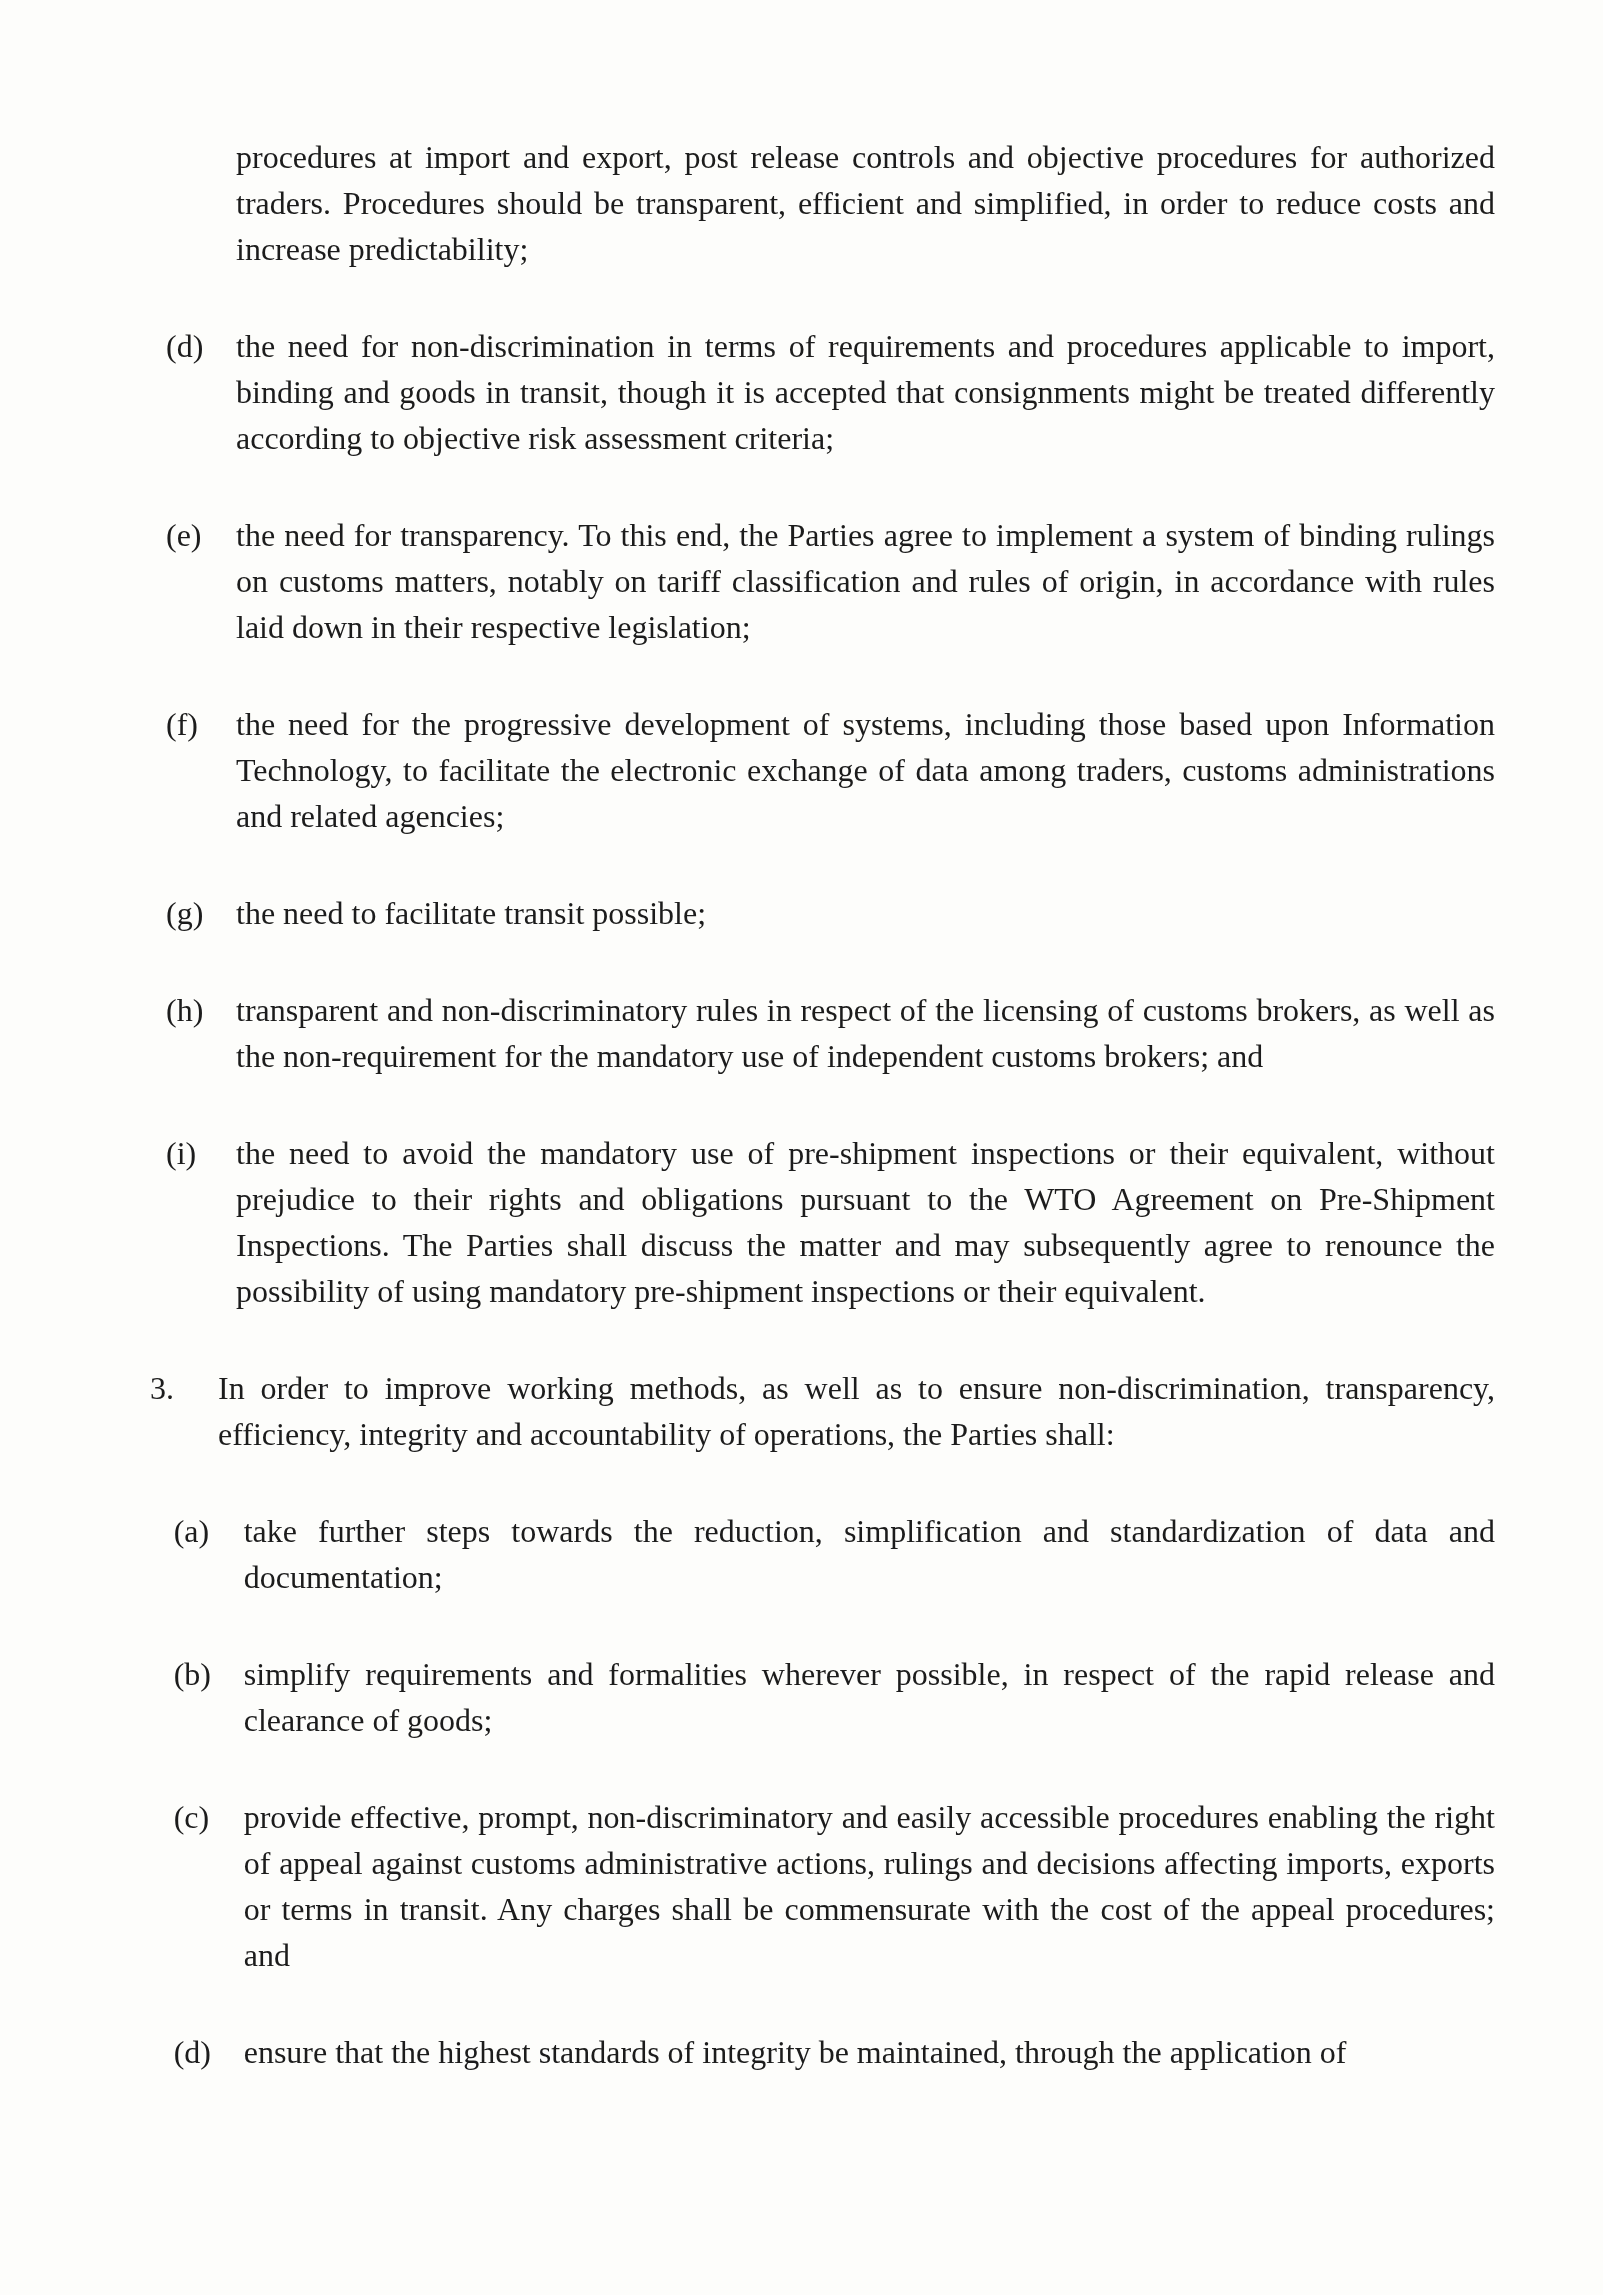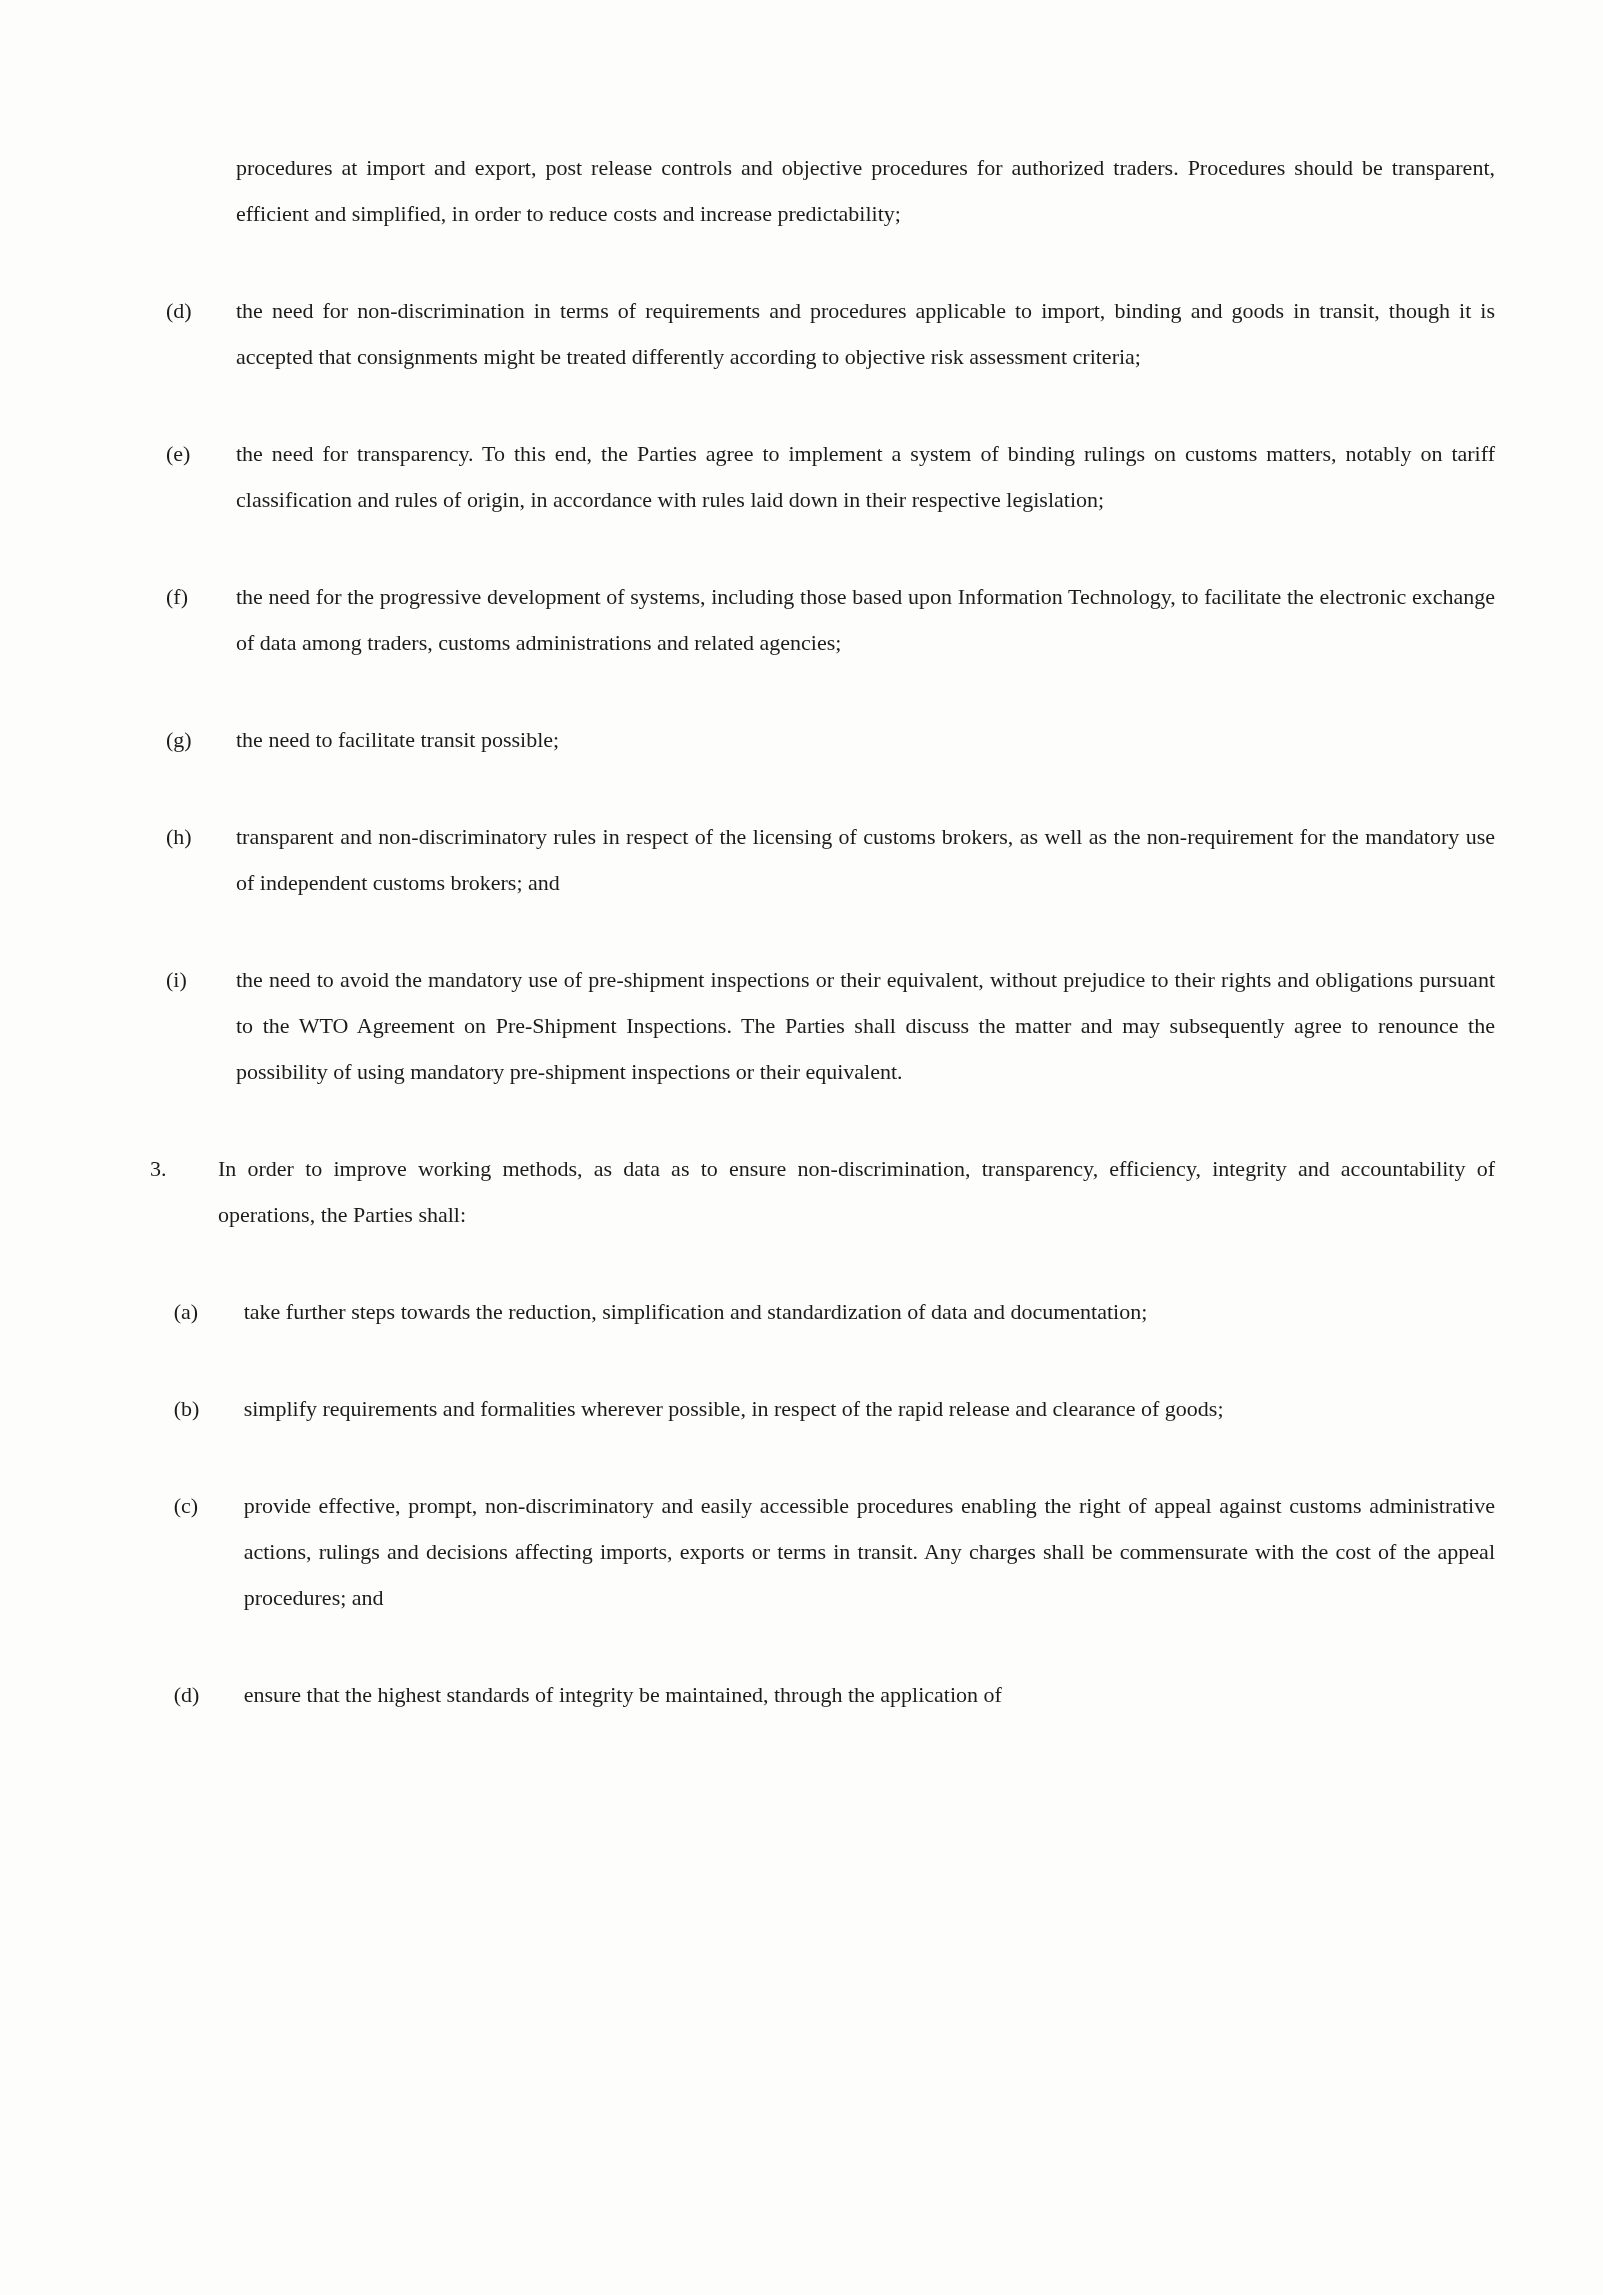--- a/index.html
+++ b/index.html
@@ -18,10 +18,10 @@
   }
   .content {
     position: absolute;
-    top: 145px;
+    top: 134px;
     left: 166px;
     width: 1329px;
-    font-size: 22px;
+    font-size: 32px;
     line-height: 46px;
   }
   .item {

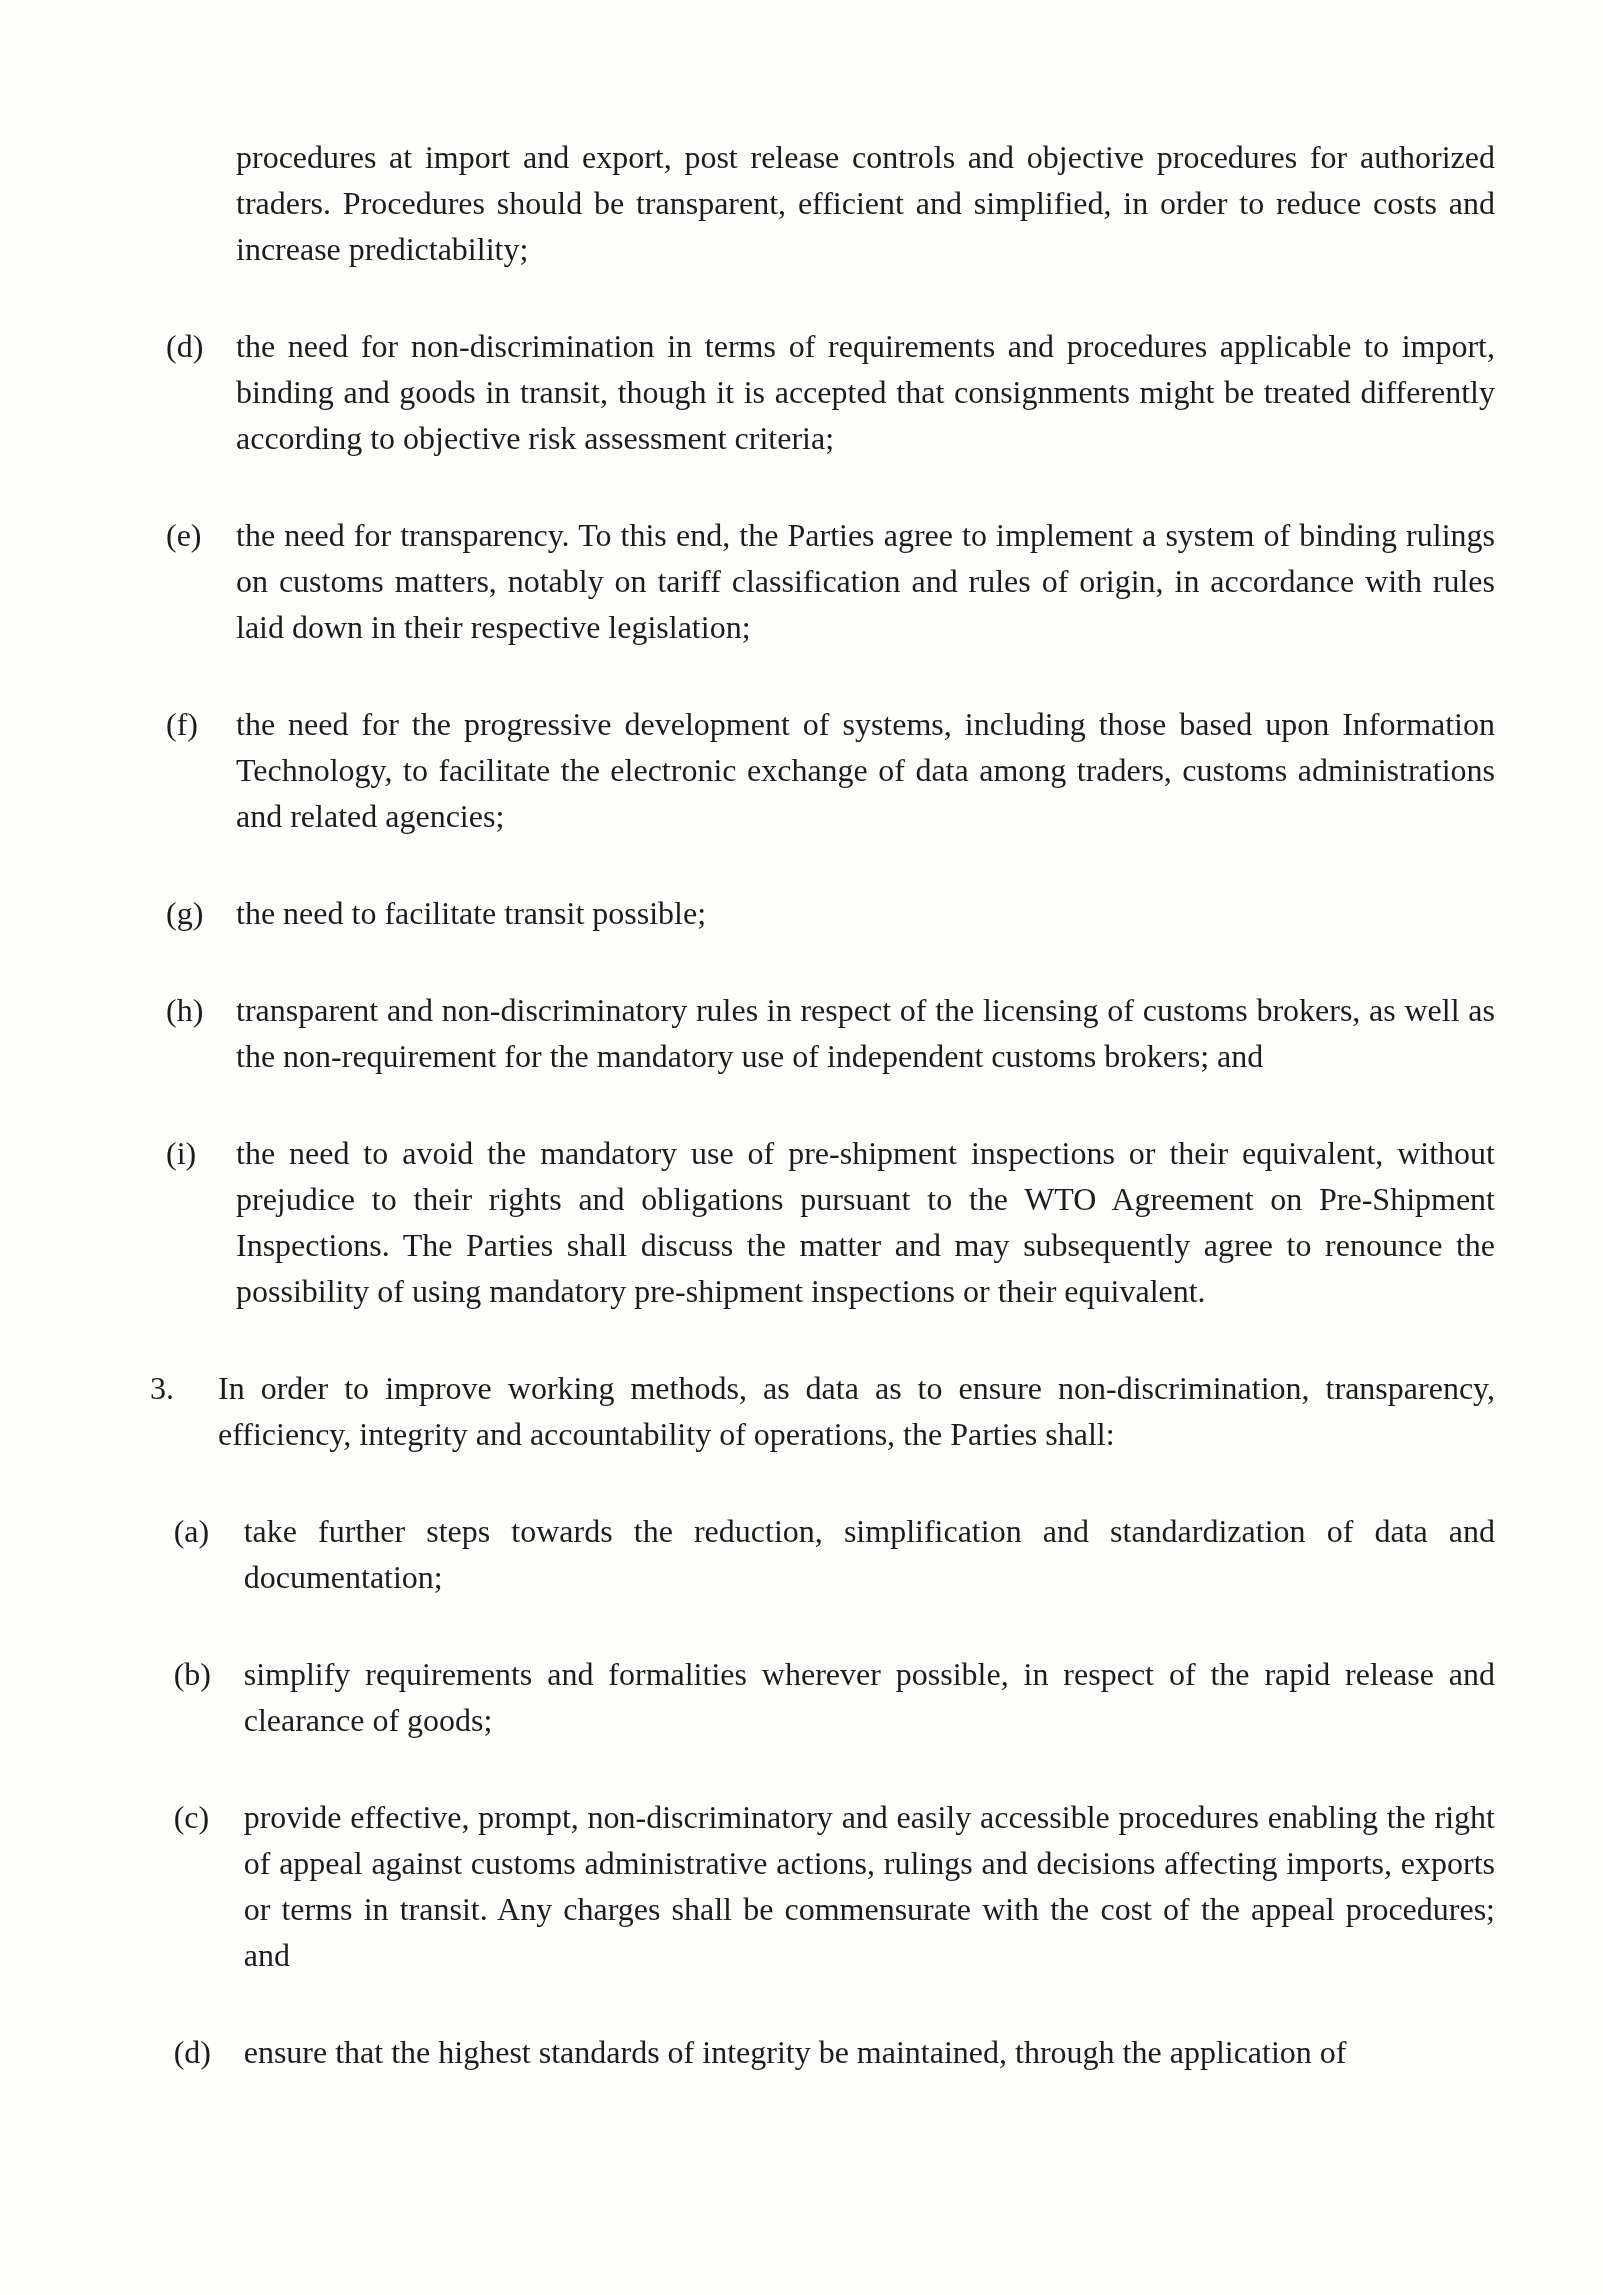--- a/index.html
+++ b/index.html
@@ -96,7 +96,7 @@
 
     <div class="item numbered">
       <span class="label">3.</span>
-      <p class="text">In order to improve working methods, as data as to ensure non-discrimination, transparency, efficiency, integrity and accountability of operations, the Parties shall:</p>
+      <p class="text">In order to improve working methods, as well as to ensure non-discrimination, transparency, efficiency, integrity and accountability of operations, the Parties shall:</p>
     </div>
 
     <div class="item sub">

